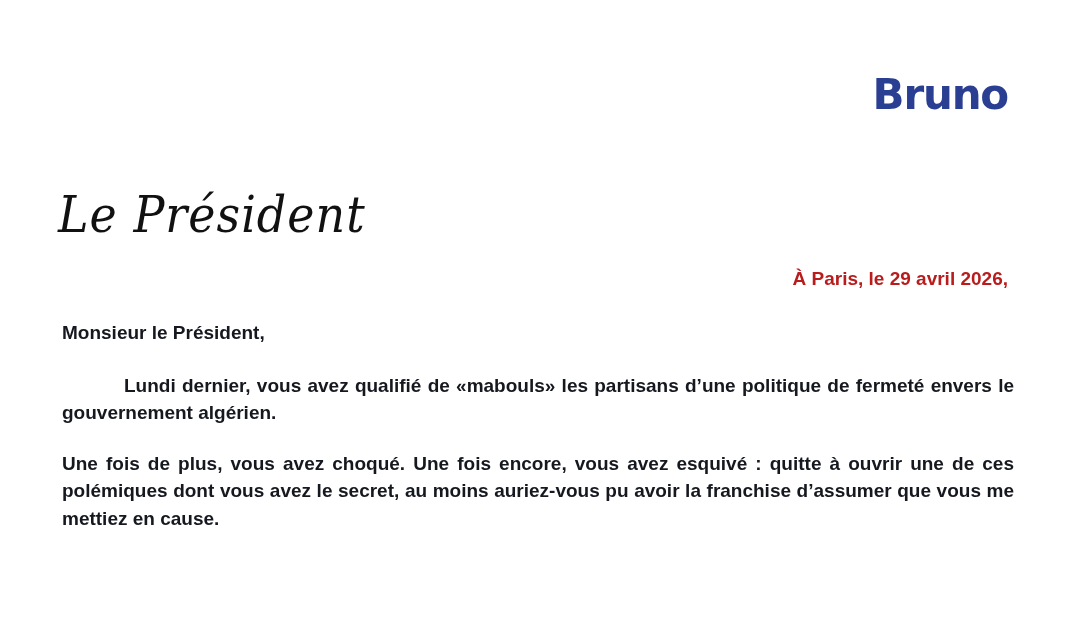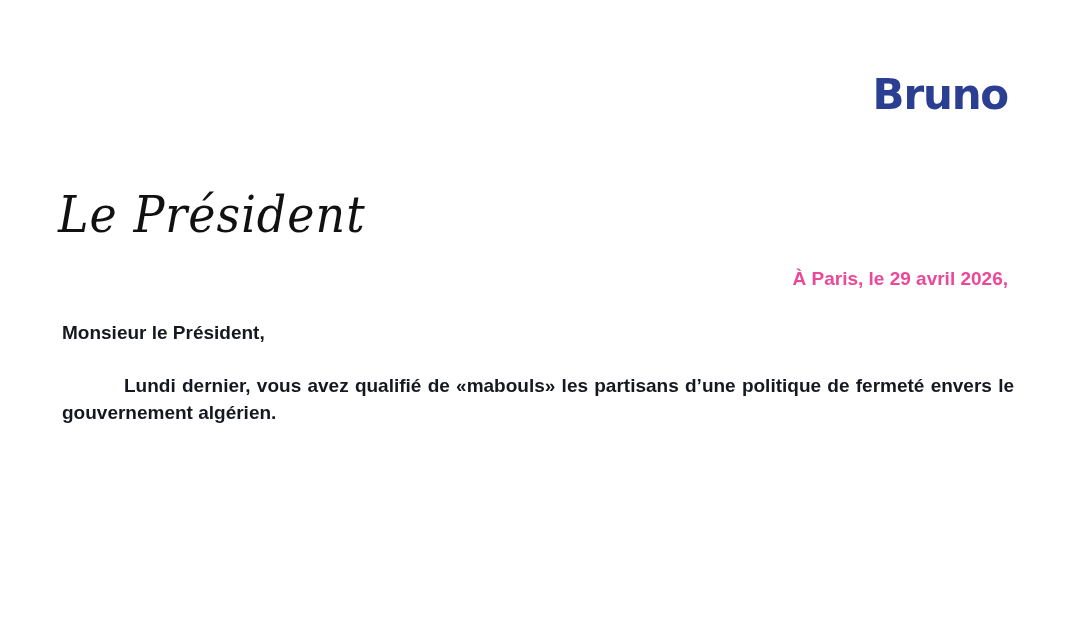--- a/index.html
+++ b/index.html
@@ -70,7 +70,7 @@
     top: 268px;
     font-size: 19px;
     font-weight: 600;
-    color: #ec4899;
+    color: #b91c1c;
     white-space: nowrap;
   }
 

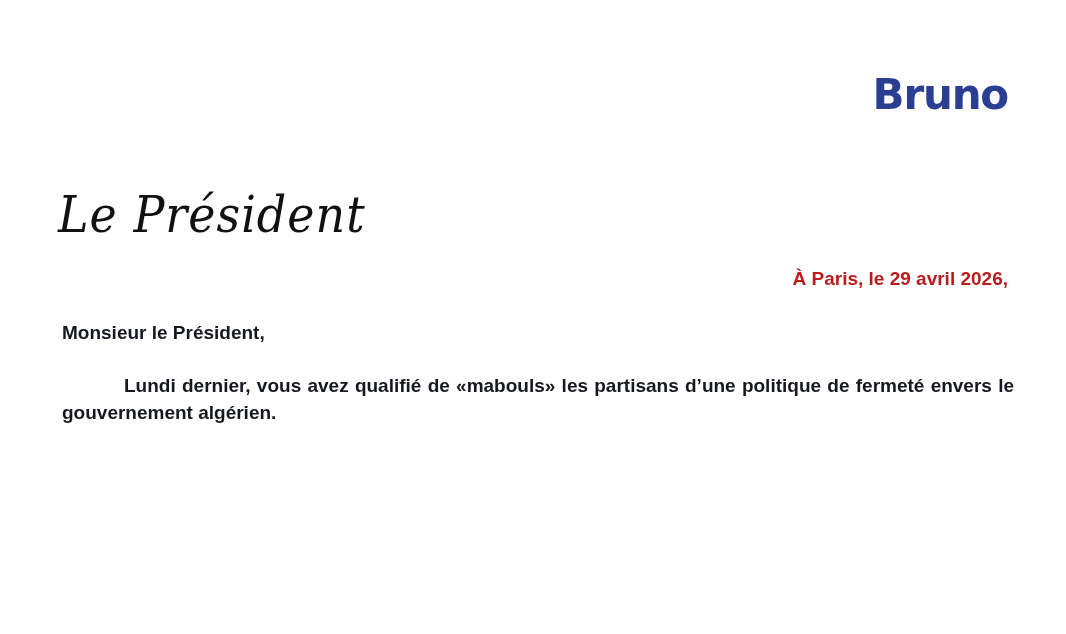--- a/index.html
+++ b/index.html
@@ -116,6 +116,7 @@
   <div class="body-text">
     <p class="salutation">Monsieur le Président,</p>
     <p class="para first-indent">Lundi dernier, vous avez qualifié de «mabouls» les partisans d’une politique de fermeté envers le gouvernement algérien.</p>
+    <p class="para">Une fois de plus, vous avez choqué. Une fois encore, vous avez esquivé : quitte à ouvrir une de ces polémiques dont vous avez le secret, au moins auriez-vous pu avoir la franchise d’assumer que vous me mettiez en cause.</p>
   </div>
 
 </div>

